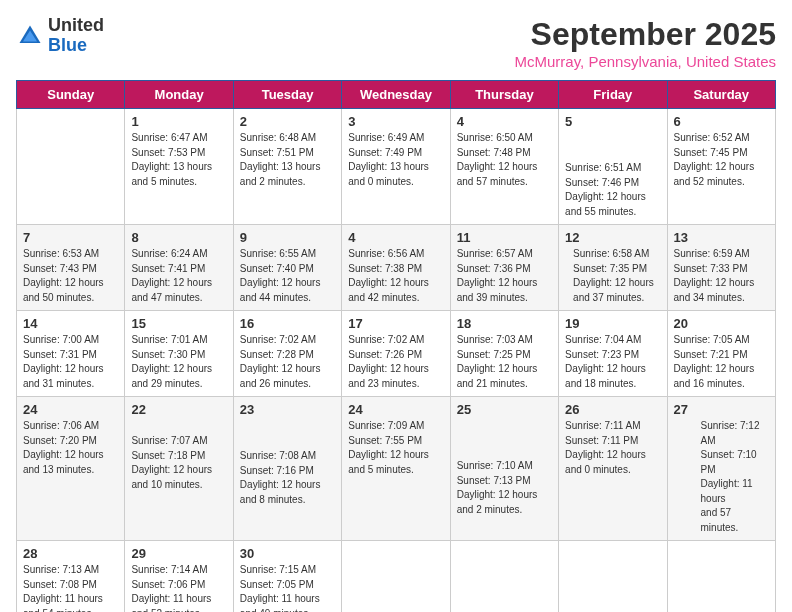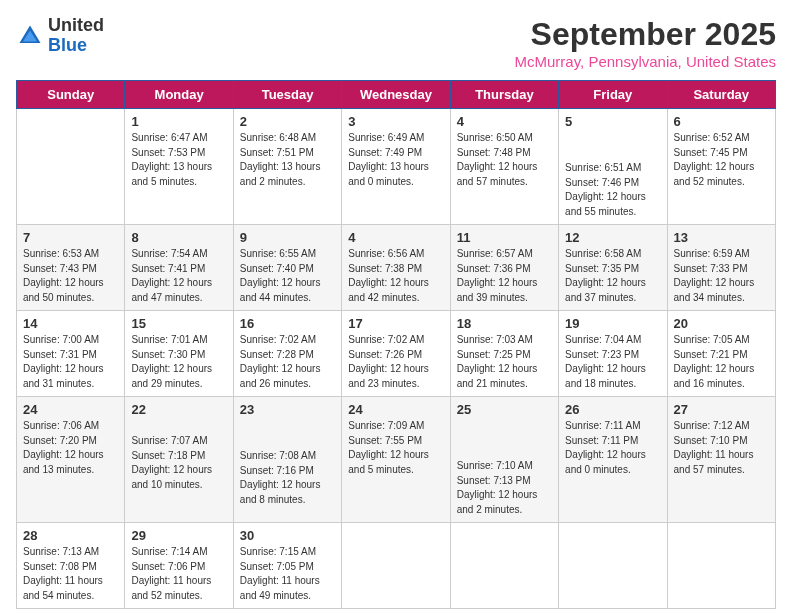--- a/index.html
+++ b/index.html
@@ -173,7 +173,7 @@
         </td>
         <td>
           <span class="day-number">8</span>
-          <div class="day-info" style="white-space: pre-line;">Sunrise: 7:54 AM
+          <div class="day-info" style="white-space: pre-line;">Sunrise: 6:24 AM
 Sunset: 7:41 PM
 Daylight: 12 hours
 and 47 minutes.</div>

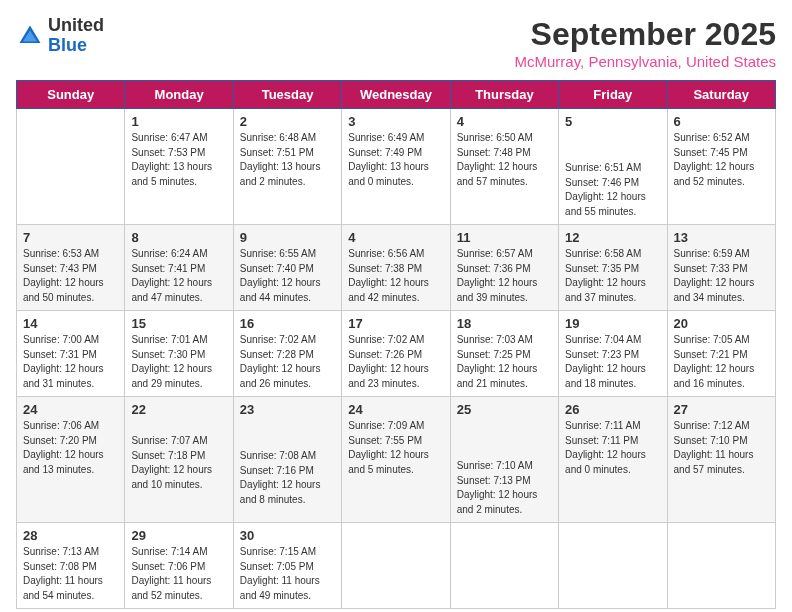--- a/index.html
+++ b/index.html
@@ -201,7 +201,7 @@
         </td>
         <td>
           <span class="day-number">12</span>
-          <div class="day-info" style="white-space: pre-line;">Sunrise: 6:58 AM
+          <div class="day-info" style="white-space: pre-line; margin-left: 8px;">Sunrise: 6:58 AM
 Sunset: 7:35 PM
 Daylight: 12 hours
 and 37 minutes.</div>

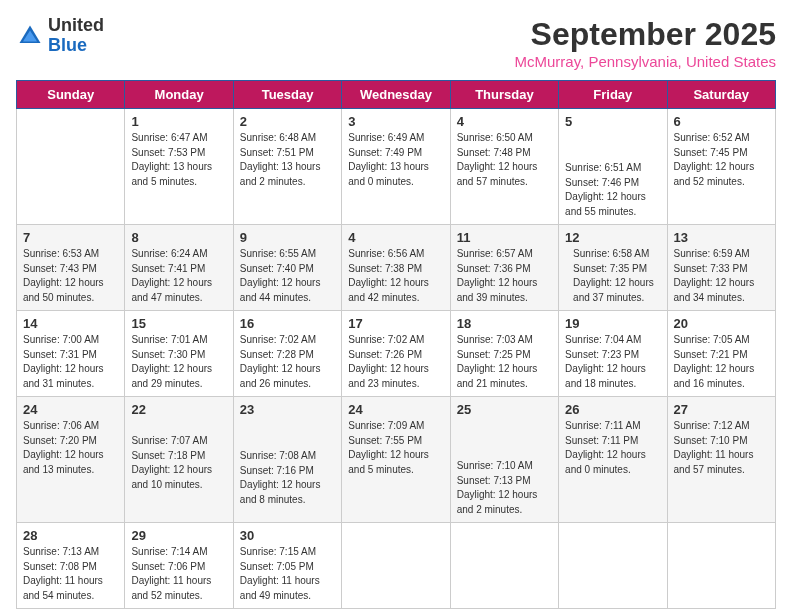--- a/index.html
+++ b/index.html
@@ -310,7 +310,7 @@
         </td>
         <td>
           <span class="day-number">27</span>
-          <div class="day-info" style="white-space: pre-line;">Sunrise: 7:12 AM
+          <div class="day-info" style="white-space: pre-line; margin-left: 27px;">Sunrise: 7:12 AM
 Sunset: 7:10 PM
 Daylight: 11 hours
 and 57 minutes.</div>

